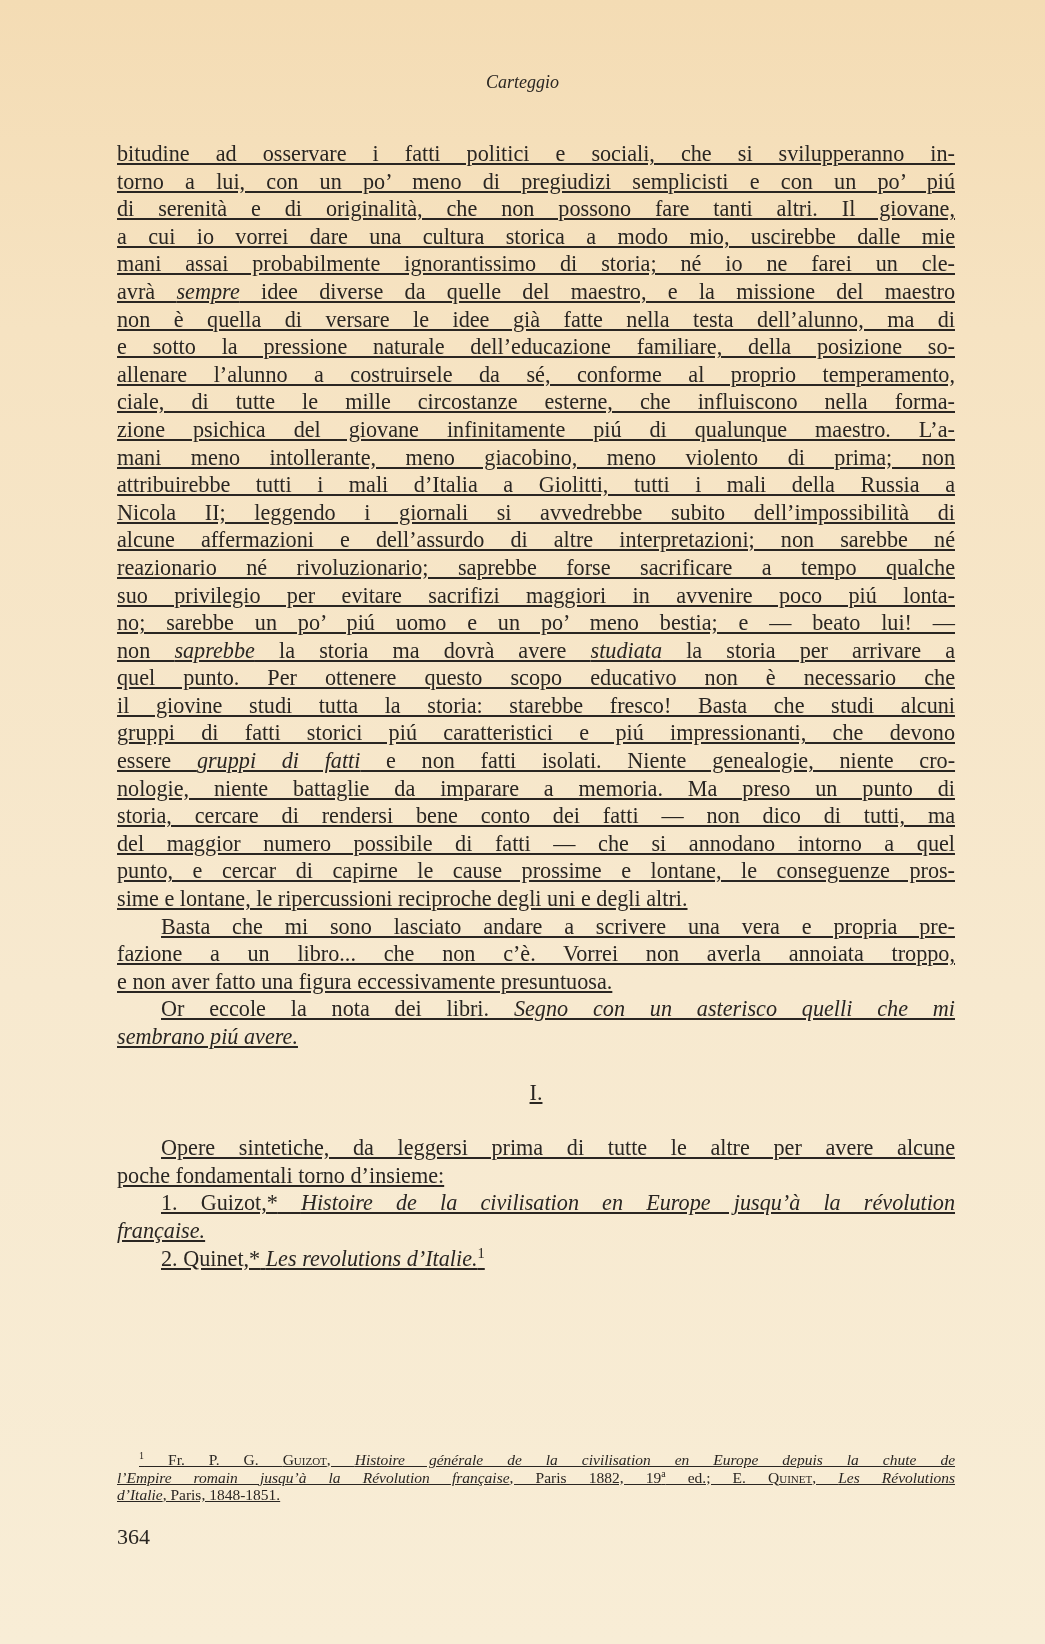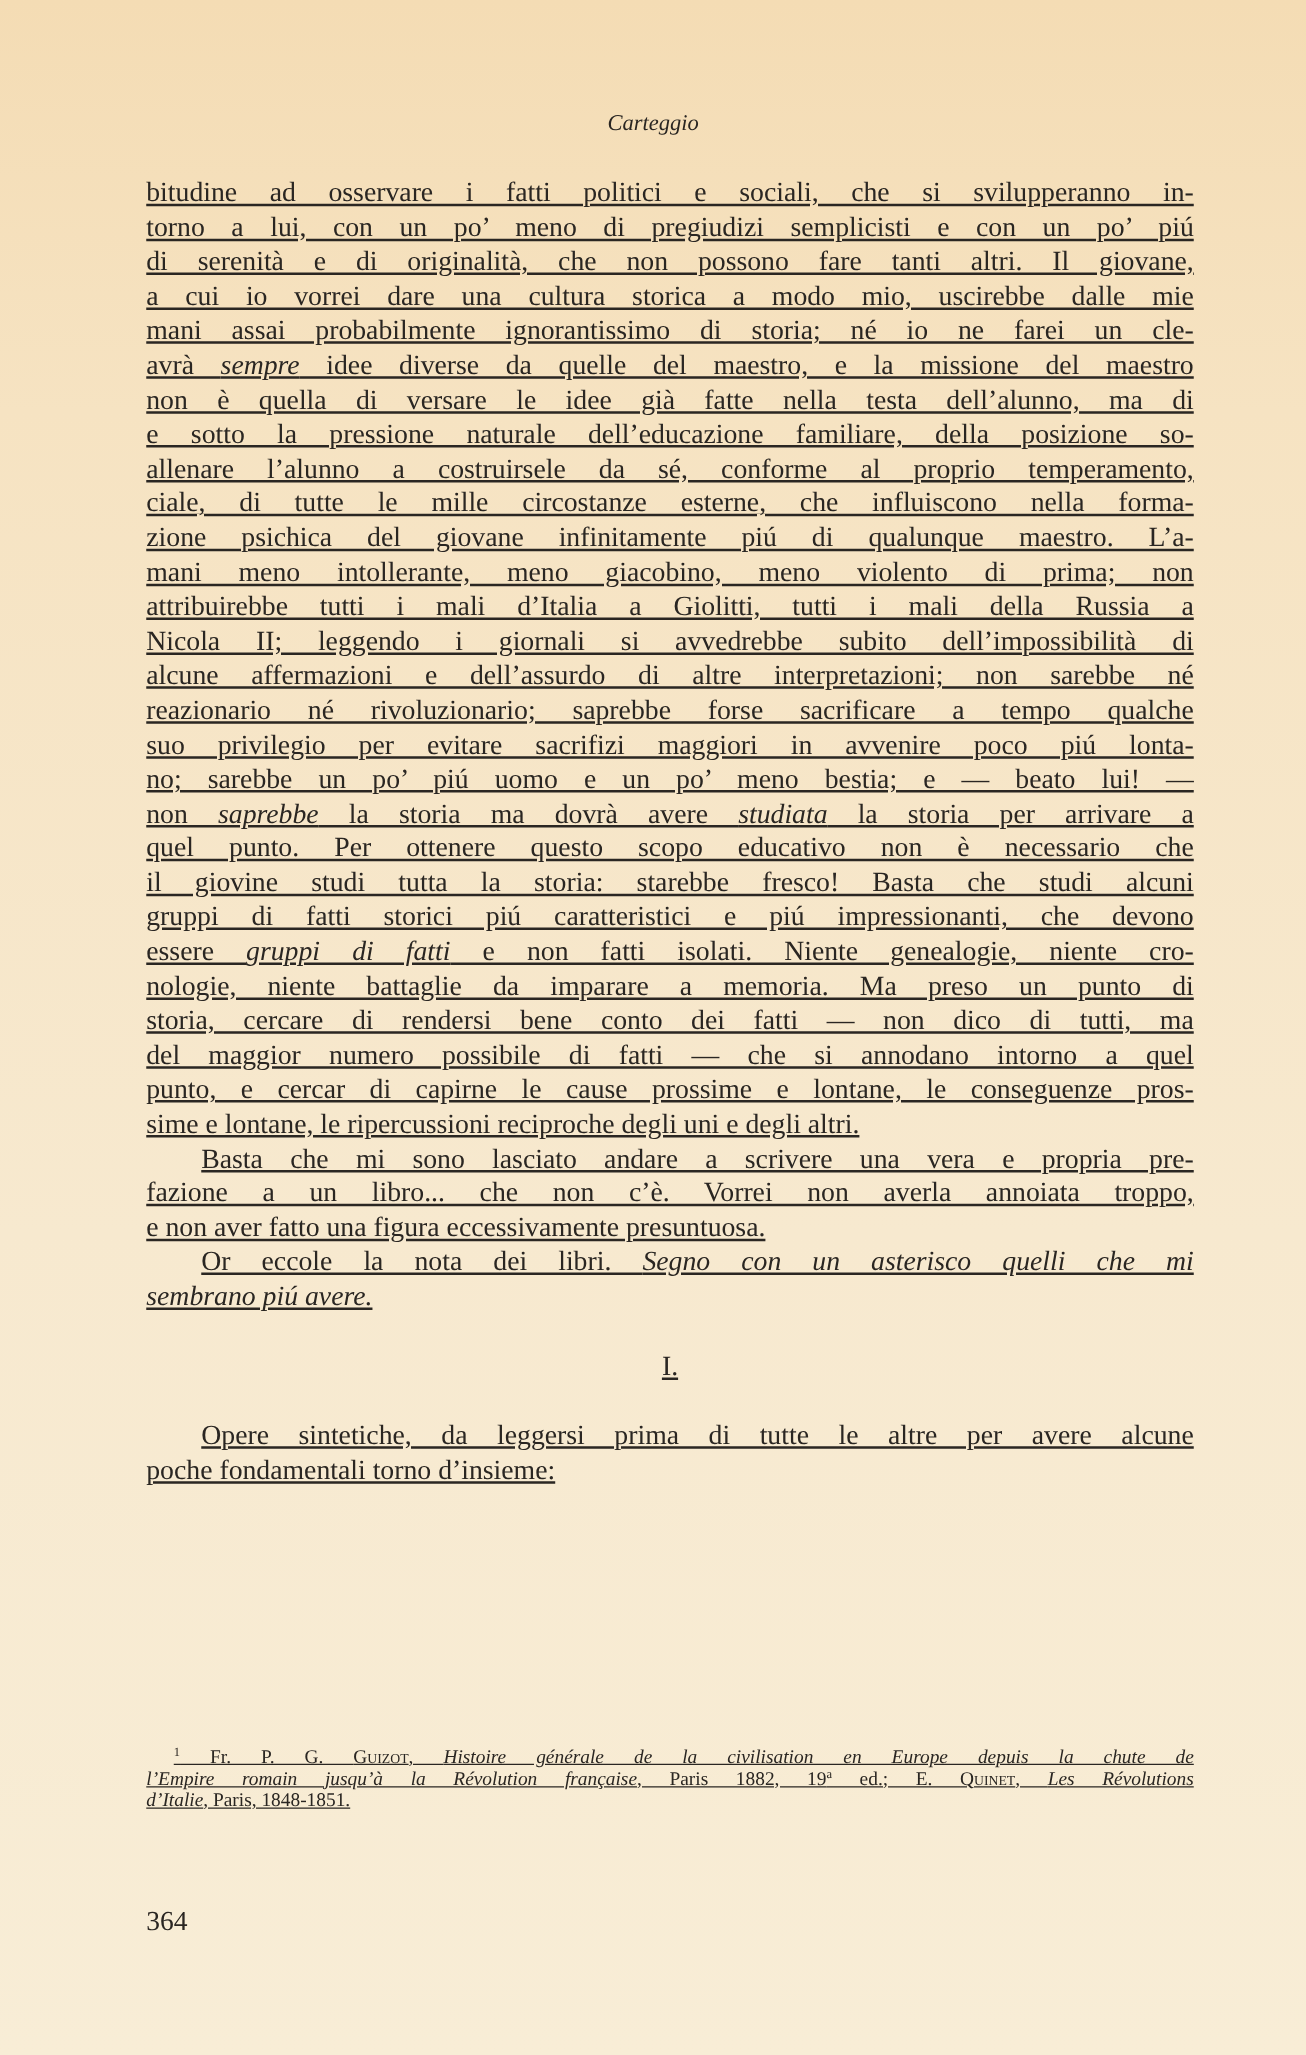--- a/index.html
+++ b/index.html
@@ -12,7 +12,7 @@
   }
   .page { position: absolute; left: 0; top: 0; width: 1045px; height: 1644px; }
   .running-head {
-    position: absolute; top: 88px; left: 0; width: 1045px; text-align: center;
+    position: absolute; top: 72px; left: 0; width: 1045px; text-align: center;
     font-style: italic; font-size: 18px; color: #2a2622;
   }
   .body-text {

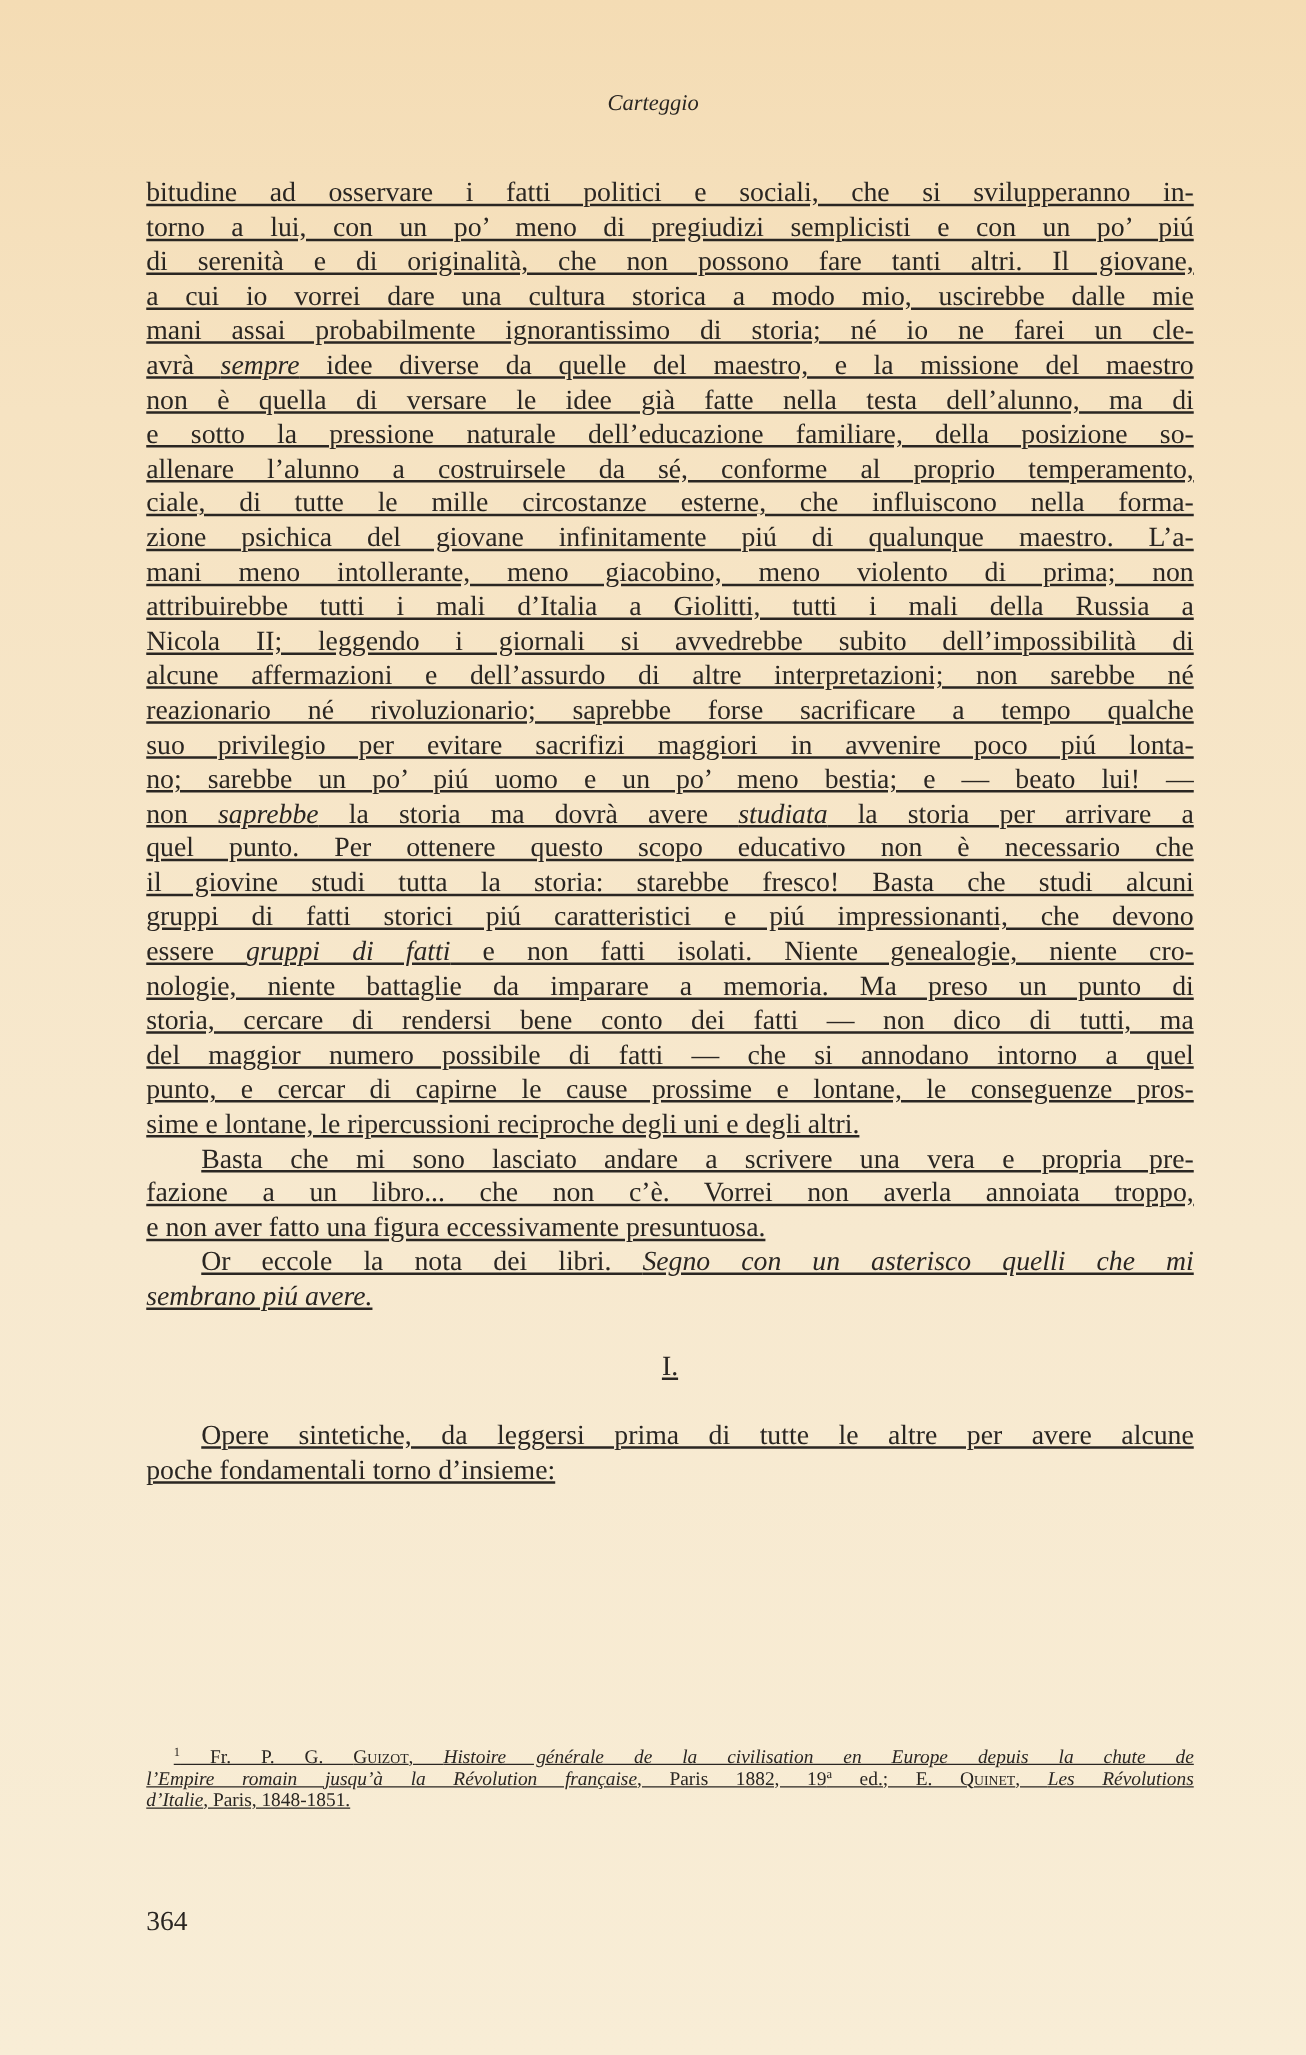--- a/index.html
+++ b/index.html
@@ -99,6 +99,15 @@
       <span class="line last">poche fondamentali torno d’insieme:</span>
     </div>
 
+    <div>
+      <div>
+        <span class="line indent"><span>1. Guizot,*</span> <i>Histoire de la civilisation en Europe jusqu’à la révolution</i></span>
+        <span class="line last"><i>française.</i></span>
+      </div>
+      <div>
+        <span class="line indent last"><span>2. Quinet,*</span> <i>Les revolutions d’Italie.</i><sup>1</sup></span>
+      </div>
+    </div>
   </div>
 
   <div class="footnote">

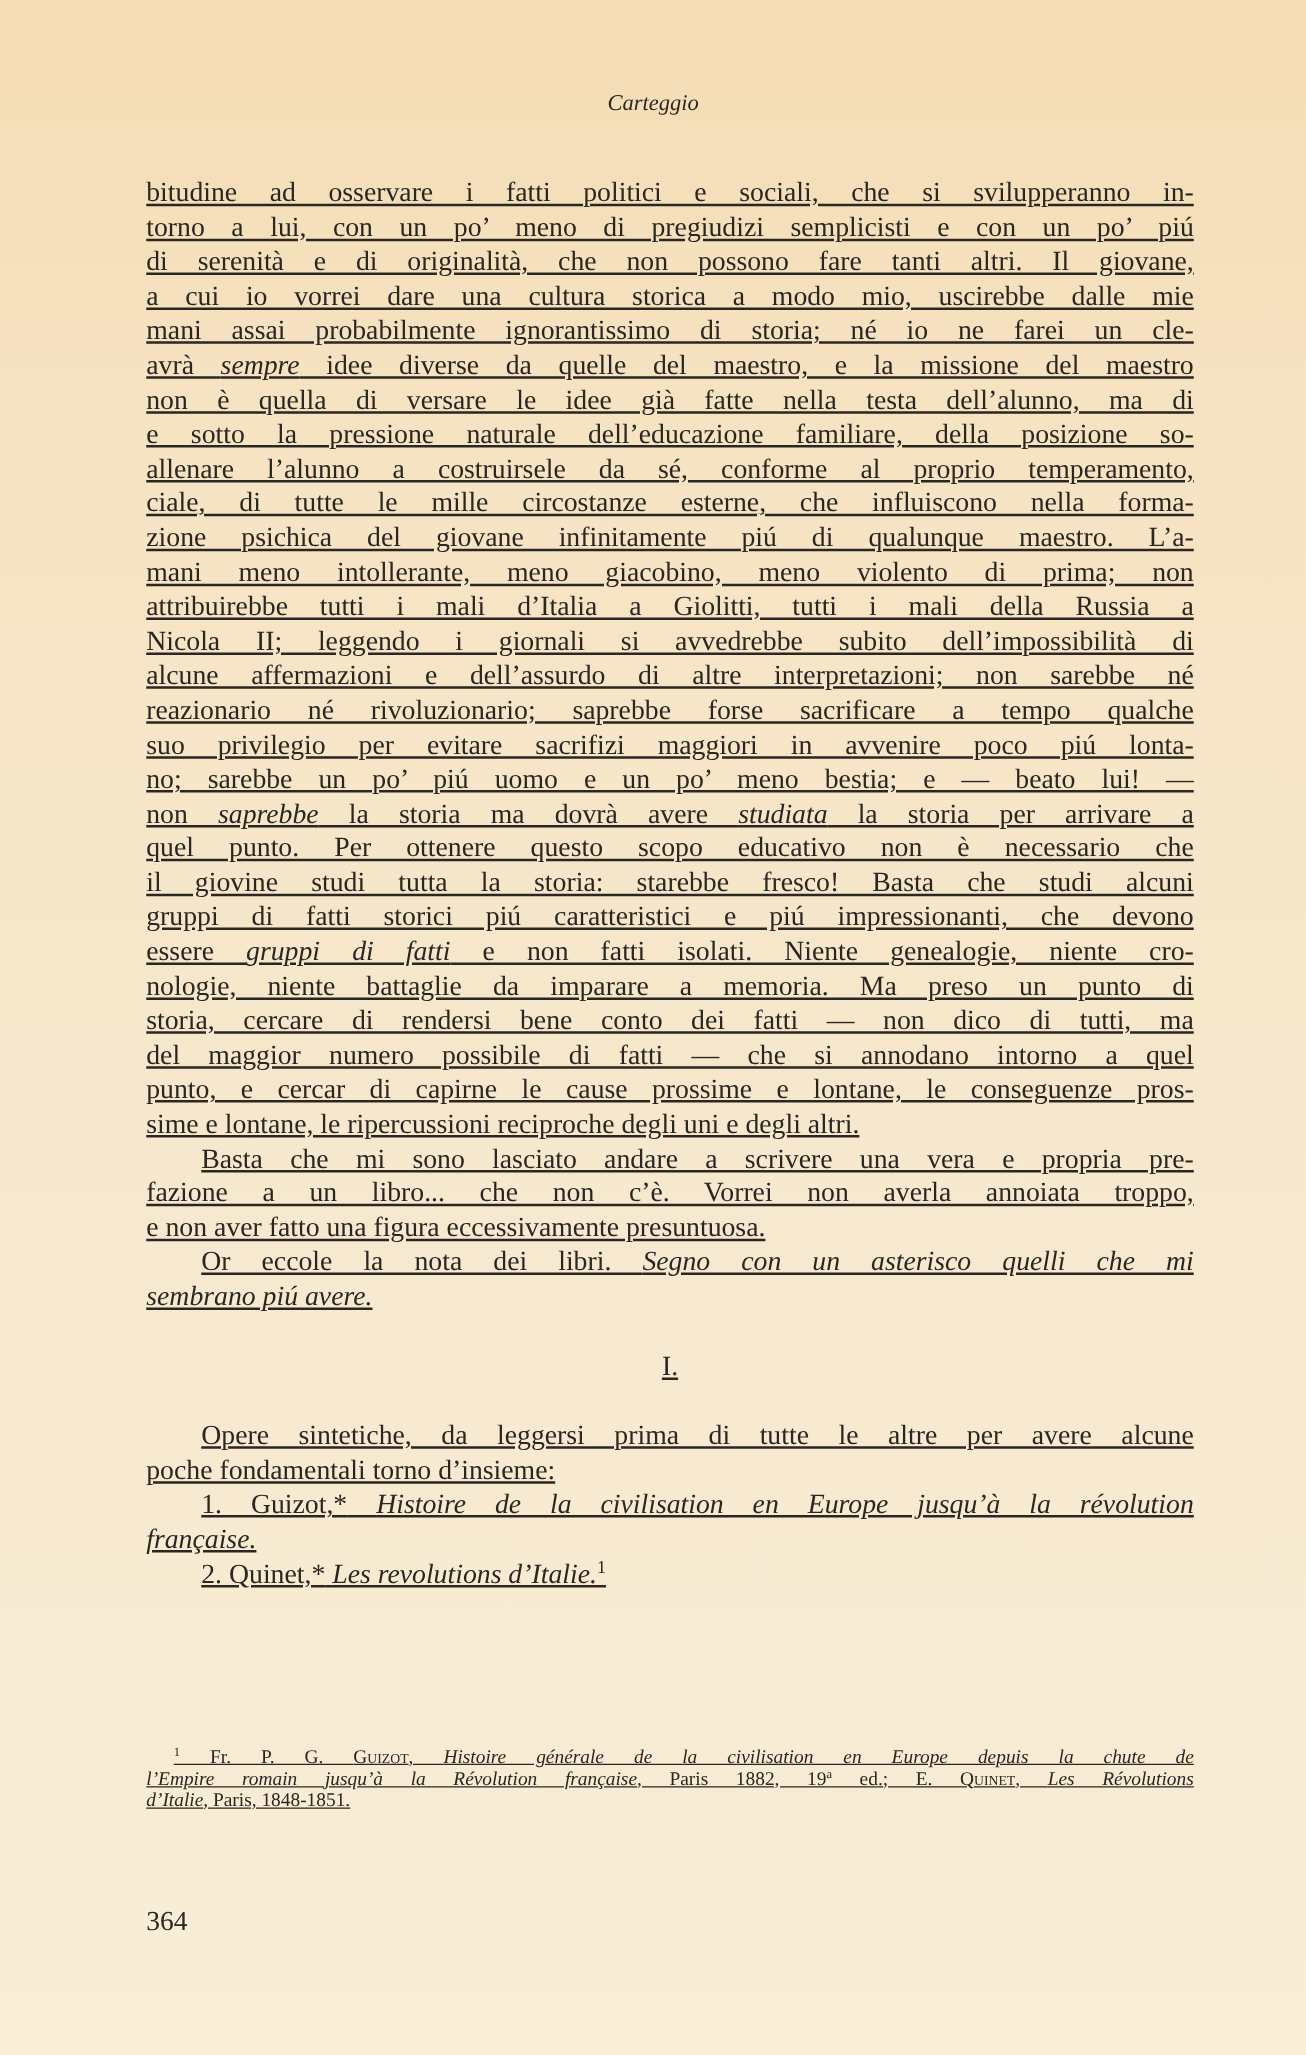--- a/index.html
+++ b/index.html
@@ -29,7 +29,7 @@
   .gap { height: 28px; }
   i { font-style: italic; }
   .footnote {
-    position: absolute; left: 117px; top: 1397px; width: 838px;
+    position: absolute; left: 117px; top: 1451px; width: 838px;
     font-size: 15.5px; line-height: 17.5px;
   }
   .footnote .line { height: 17.5px; }

